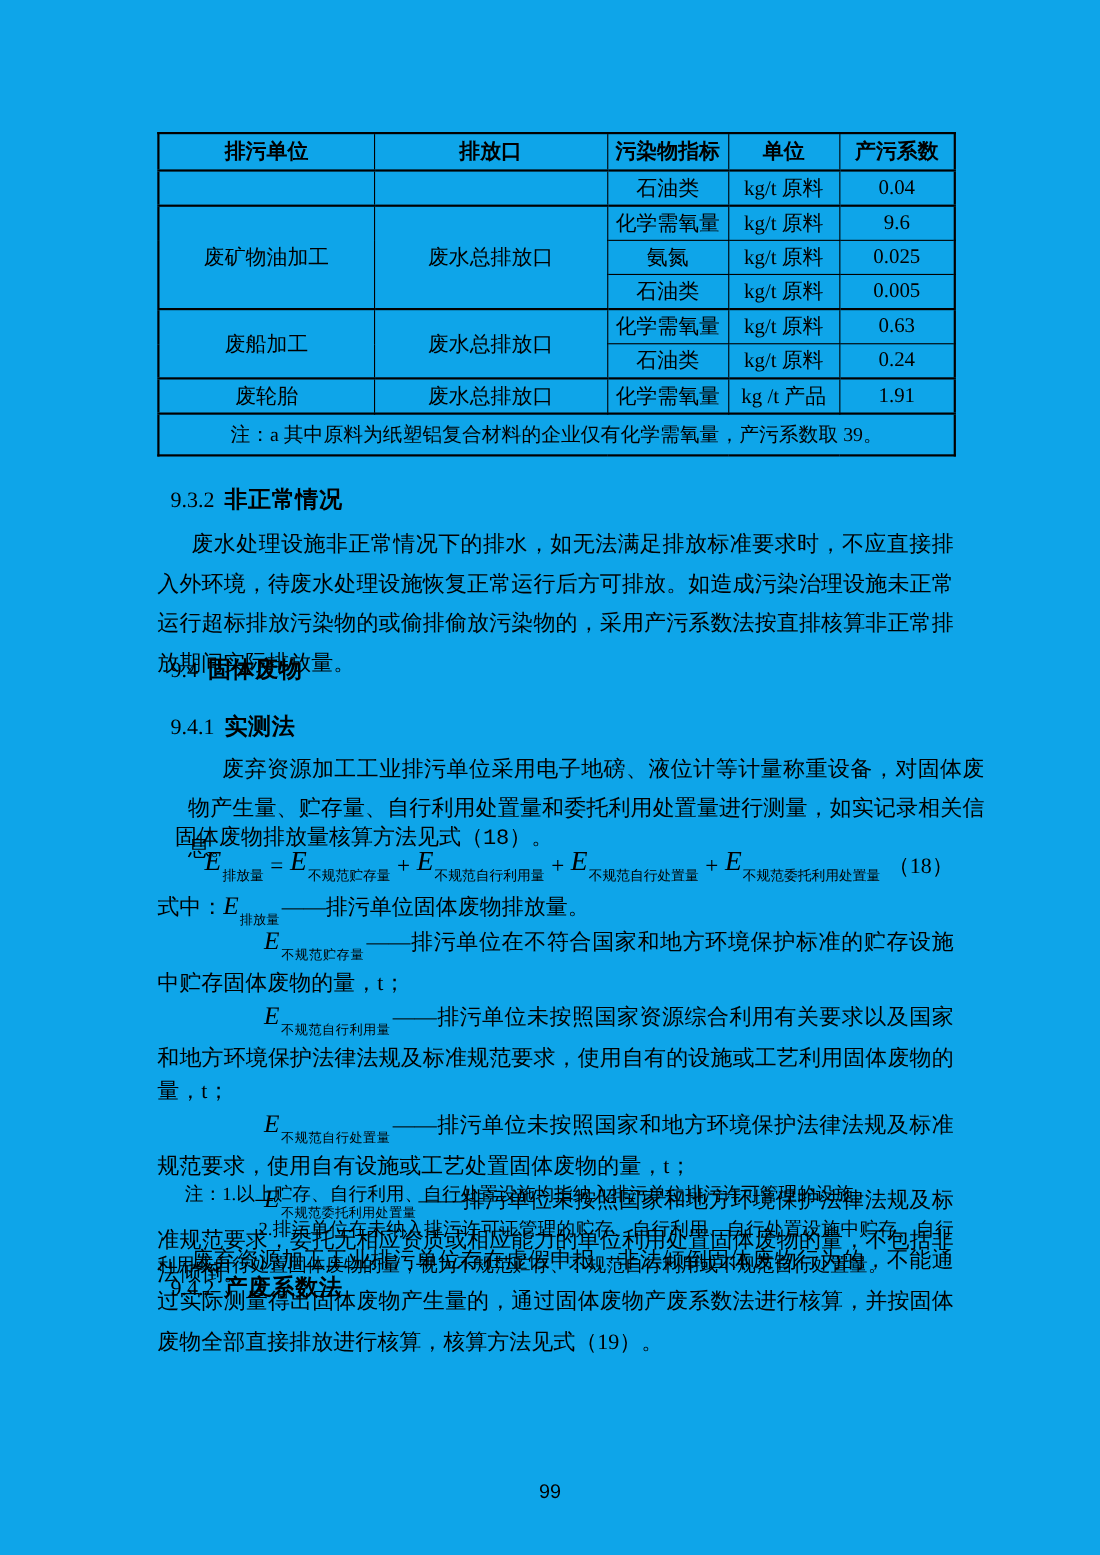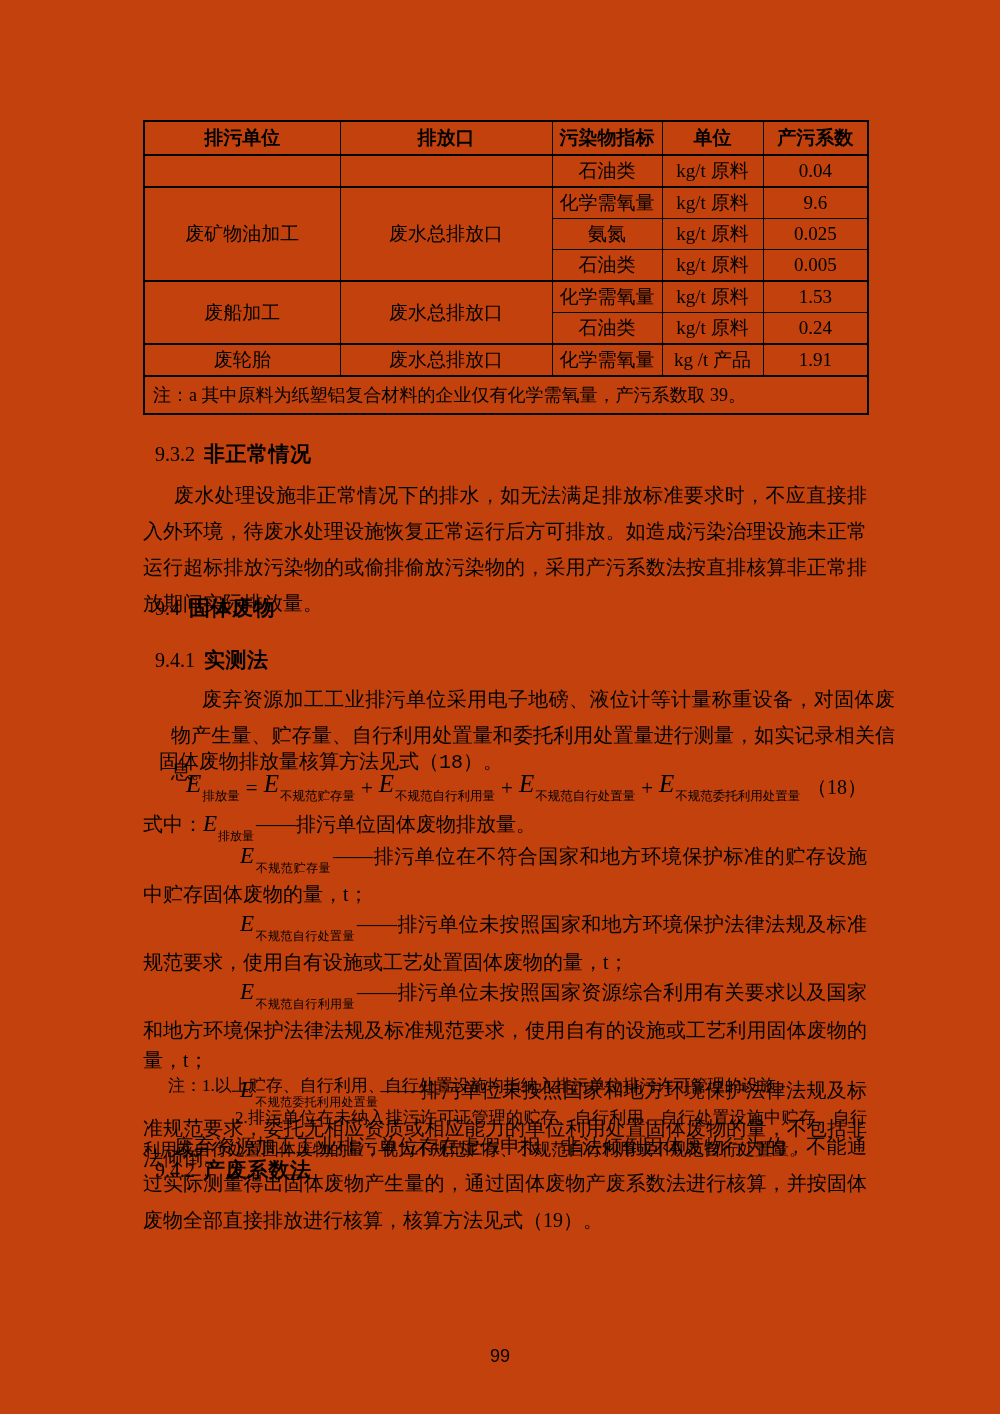--- a/index.html
+++ b/index.html
@@ -4,7 +4,7 @@
 <style>
   html,body { margin:0; padding:0; background:#ffffff; }
   .page {
-    position:relative; width:1000px; height:1414px; background:#c2410c;
+    position:relative; width:1000px; height:1414px; background:#0ea5e9;
     font-family:"Liberation Serif","DejaVu Serif",serif; color:#000;
     overflow:hidden;
   }

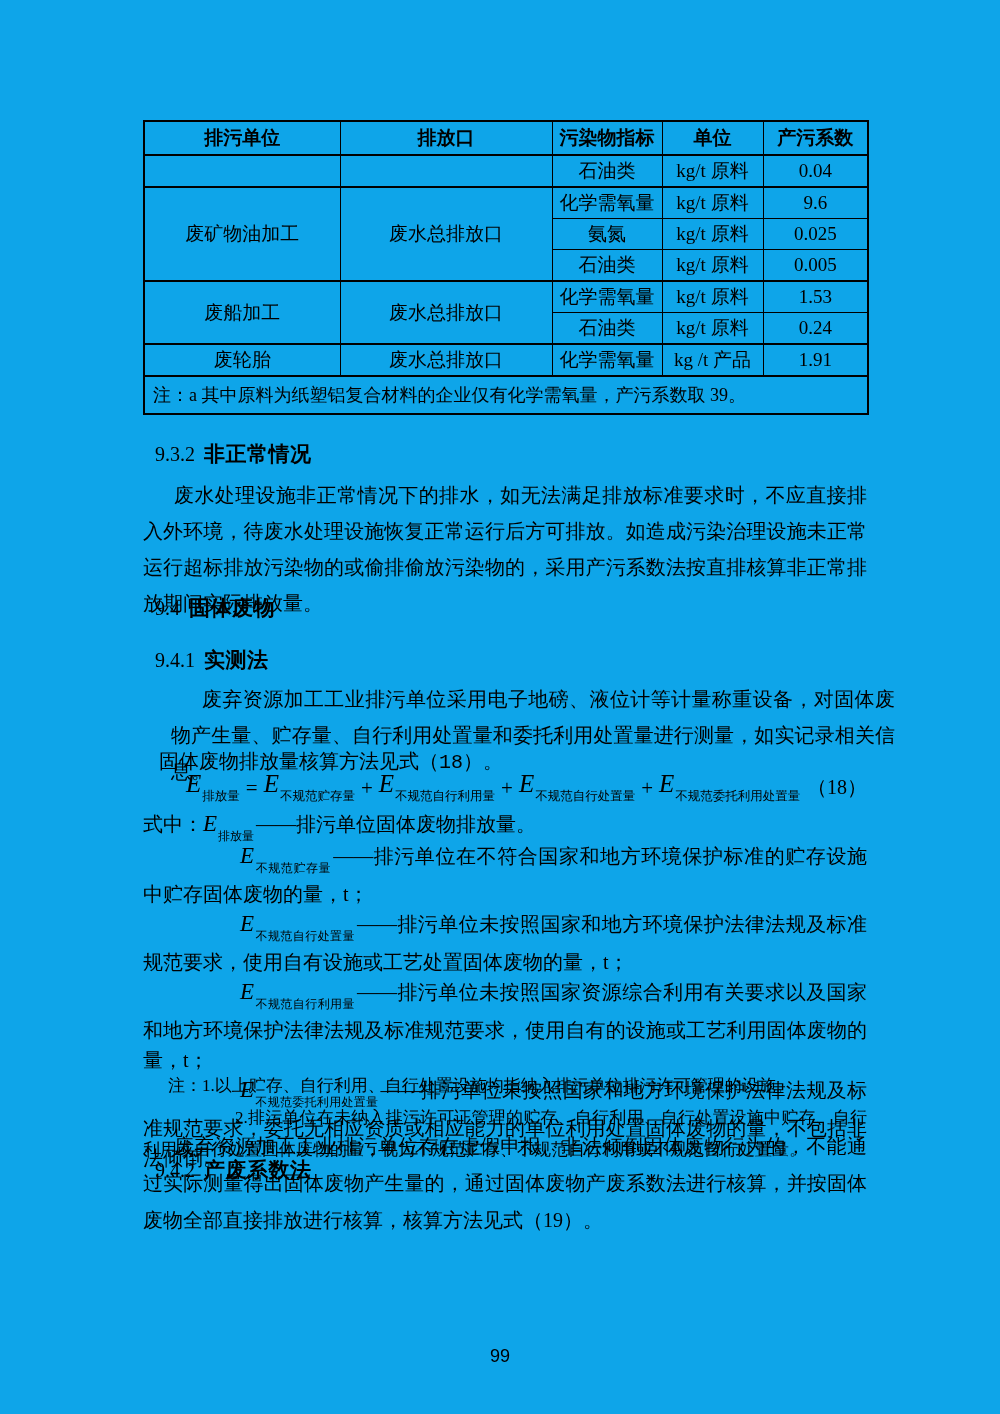--- a/index.html
+++ b/index.html
@@ -111,7 +111,7 @@
           <td rowspan="2">废水总排放口</td>
           <td>化学需氧量</td>
           <td>kg/t 原料</td>
-          <td>1.53</td>
+          <td>0.63</td>
         </tr>
         <tr>
           <td>石油类</td>

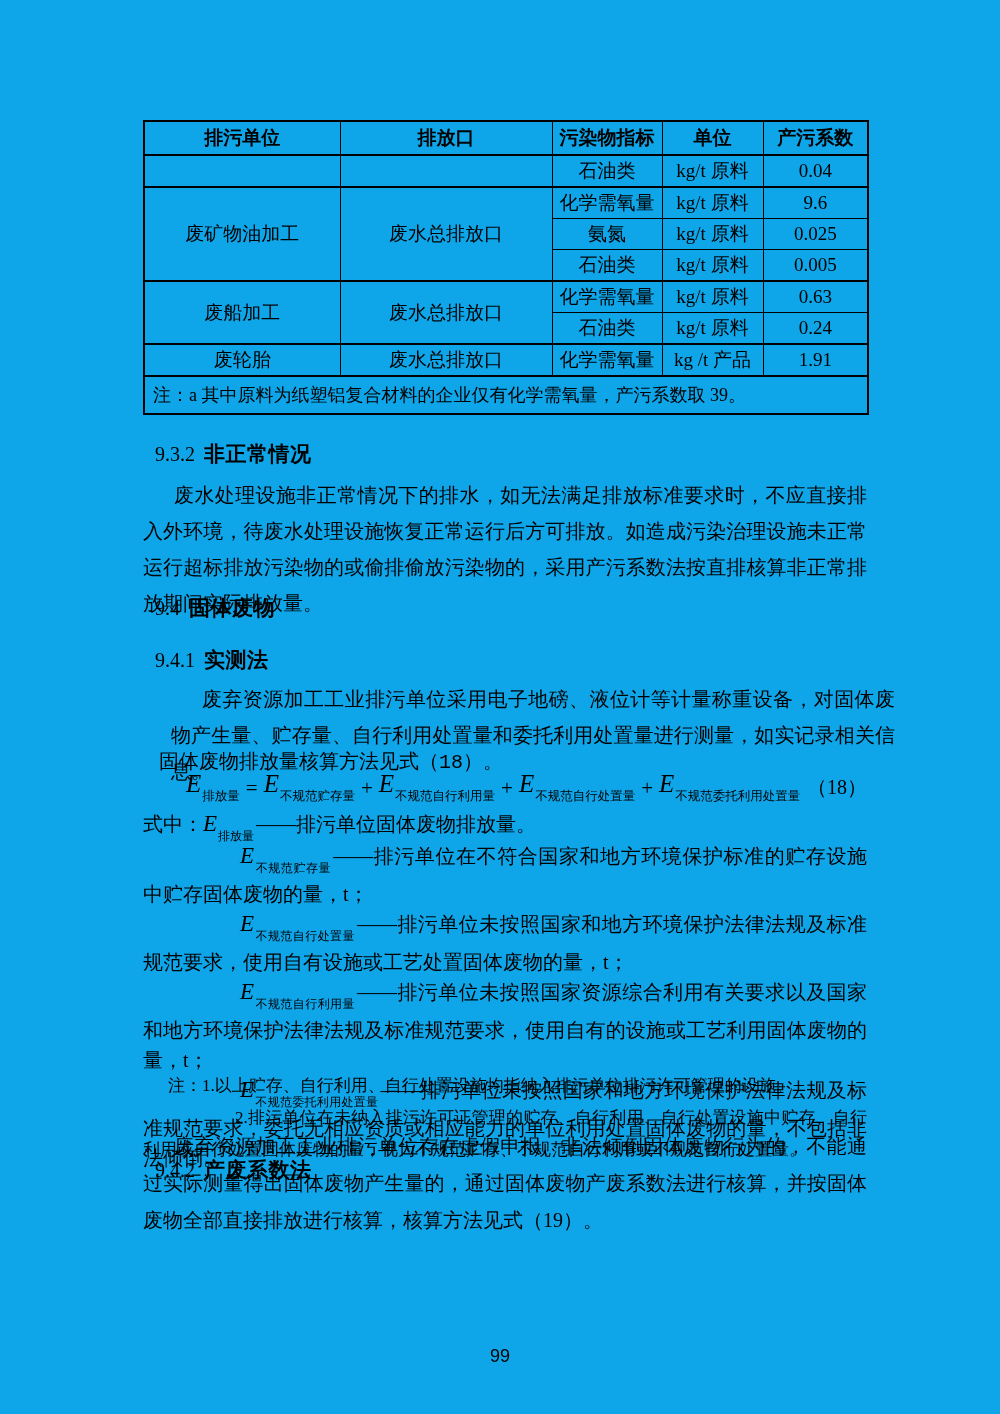--- a/index.html
+++ b/index.html
@@ -22,7 +22,7 @@
   }
   tr.grp > td { border-top:2px solid #000; }
   tr.note-row > td {
-    border-top:2px solid #000; text-align:left; font-size:18px;
+    border-top:2px solid #000; text-align:center; font-size:18px;
     padding:6px 8px; height:auto;
   }
 

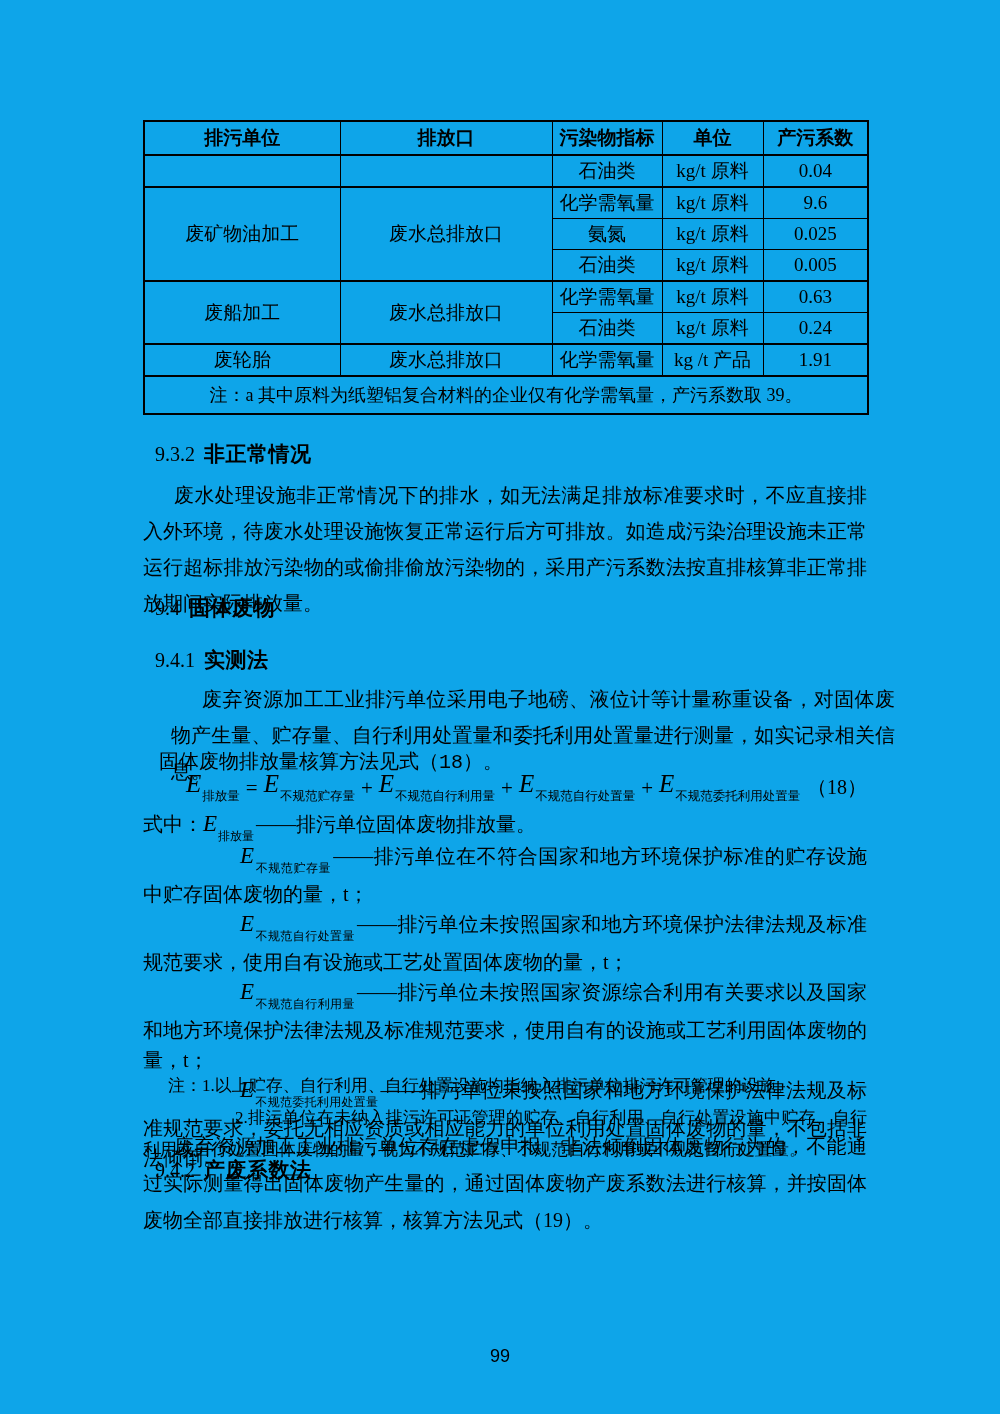--- a/index.html
+++ b/index.html
@@ -166,8 +166,8 @@
 
   <div class="blk" style="top:841px;">
     <p class="def"><span class="term"><span class="e">E</span><sub>不规范贮存量</sub></span><span>——排污单位在不符合国家和地方环境保护标准的贮存设施中贮存固体废物的量，t；</span></p>
+    <p class="def"><span class="term"><span class="e">E</span><sub>不规范自行利用量</sub></span><span>——排污单位未按照国家资源综合利用有关要求以及国家和地方环境保护法律法规及标准规范要求，使用自有的设施或工艺利用固体废物的量，t；</span></p>
     <p class="def"><span class="term"><span class="e">E</span><sub>不规范自行处置量</sub></span><span>——排污单位未按照国家和地方环境保护法律法规及标准规范要求，使用自有设施或工艺处置固体废物的量，t；</span></p>
-    <p class="def"><span class="term"><span class="e">E</span><sub>不规范自行利用量</sub></span><span>——排污单位未按照国家资源综合利用有关要求以及国家和地方环境保护法律法规及标准规范要求，使用自有的设施或工艺利用固体废物的量，t；</span></p>
     <p class="def"><span class="term"><span class="e">E</span><sub>不规范委托利用处置量</sub></span><span>——排污单位未按照国家和地方环境保护法律法规及标准规范要求，委托无相应资质或相应能力的单位利用处置固体废物的量，不包括非法倾倒。</span></p>
   </div>
 

